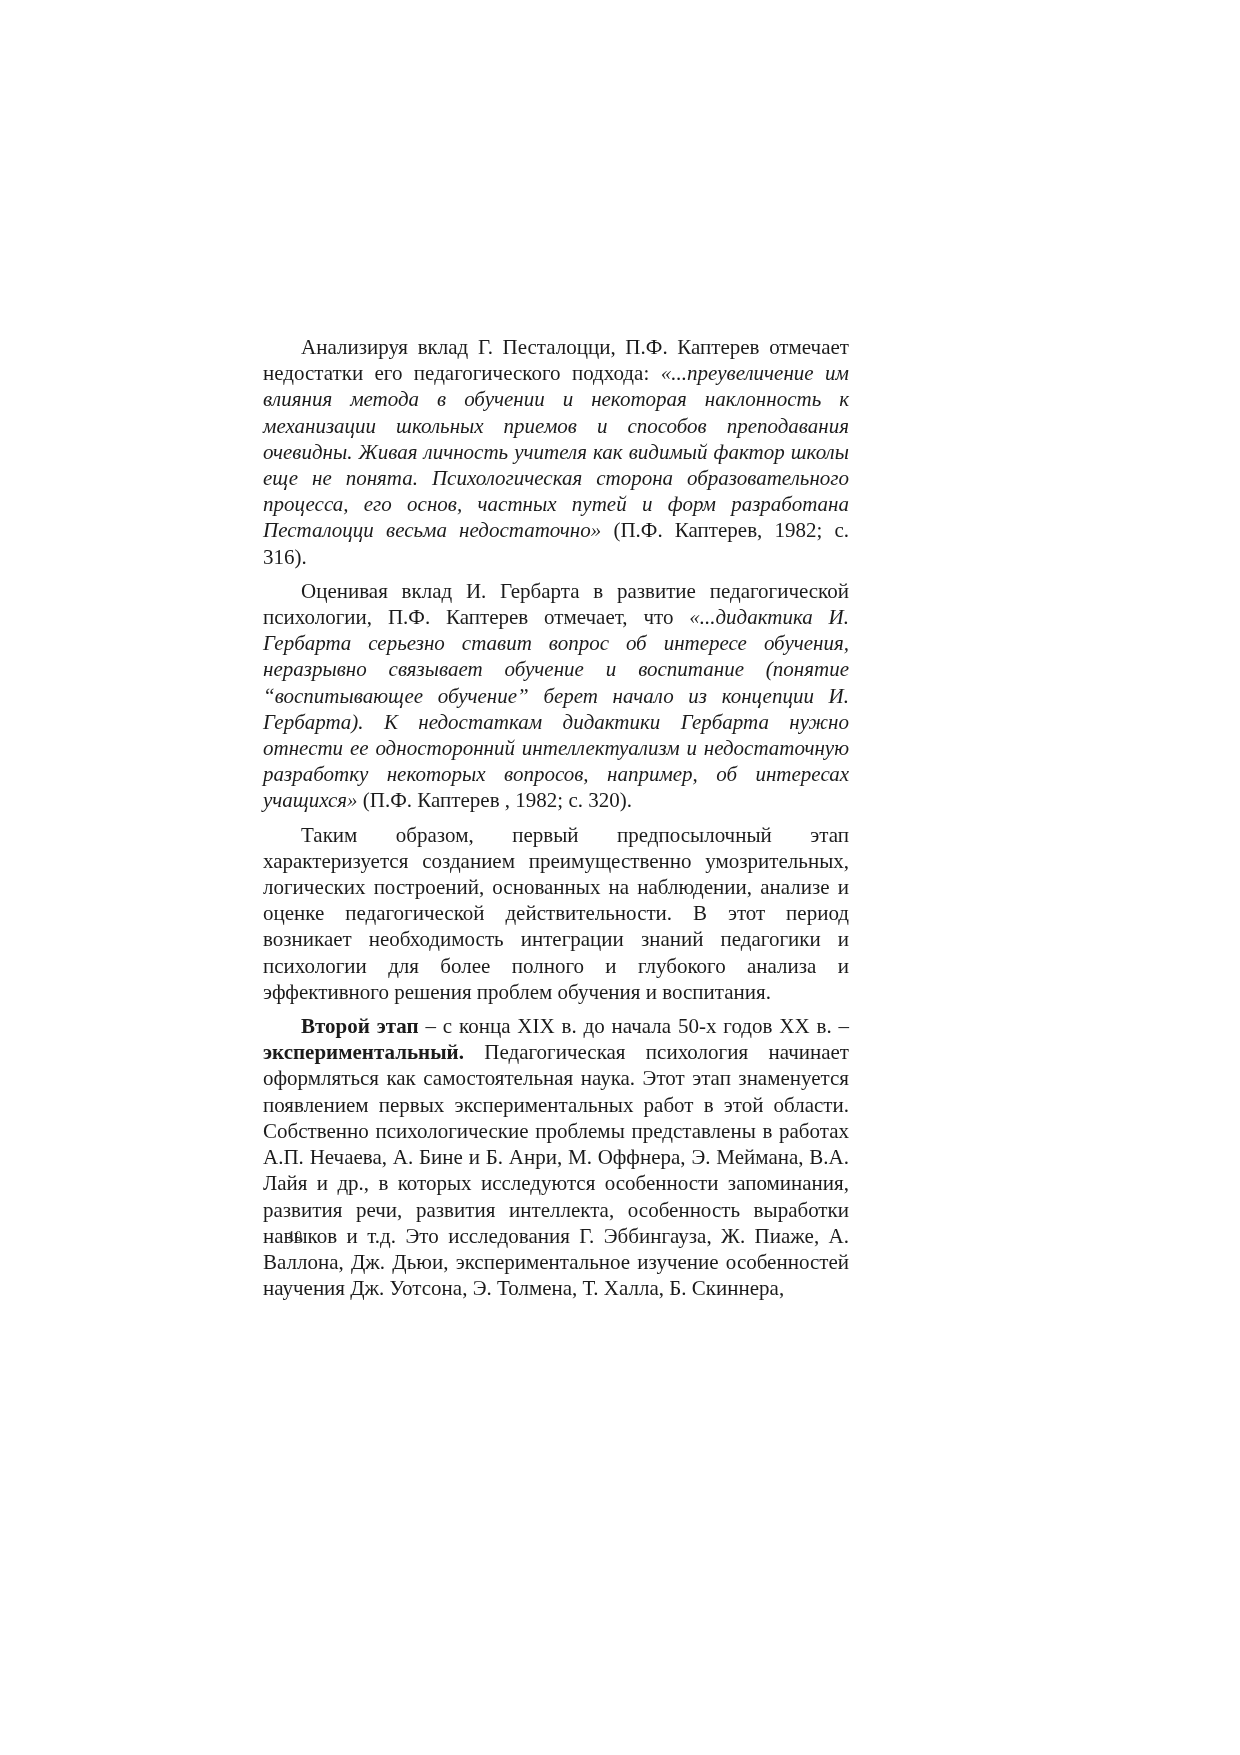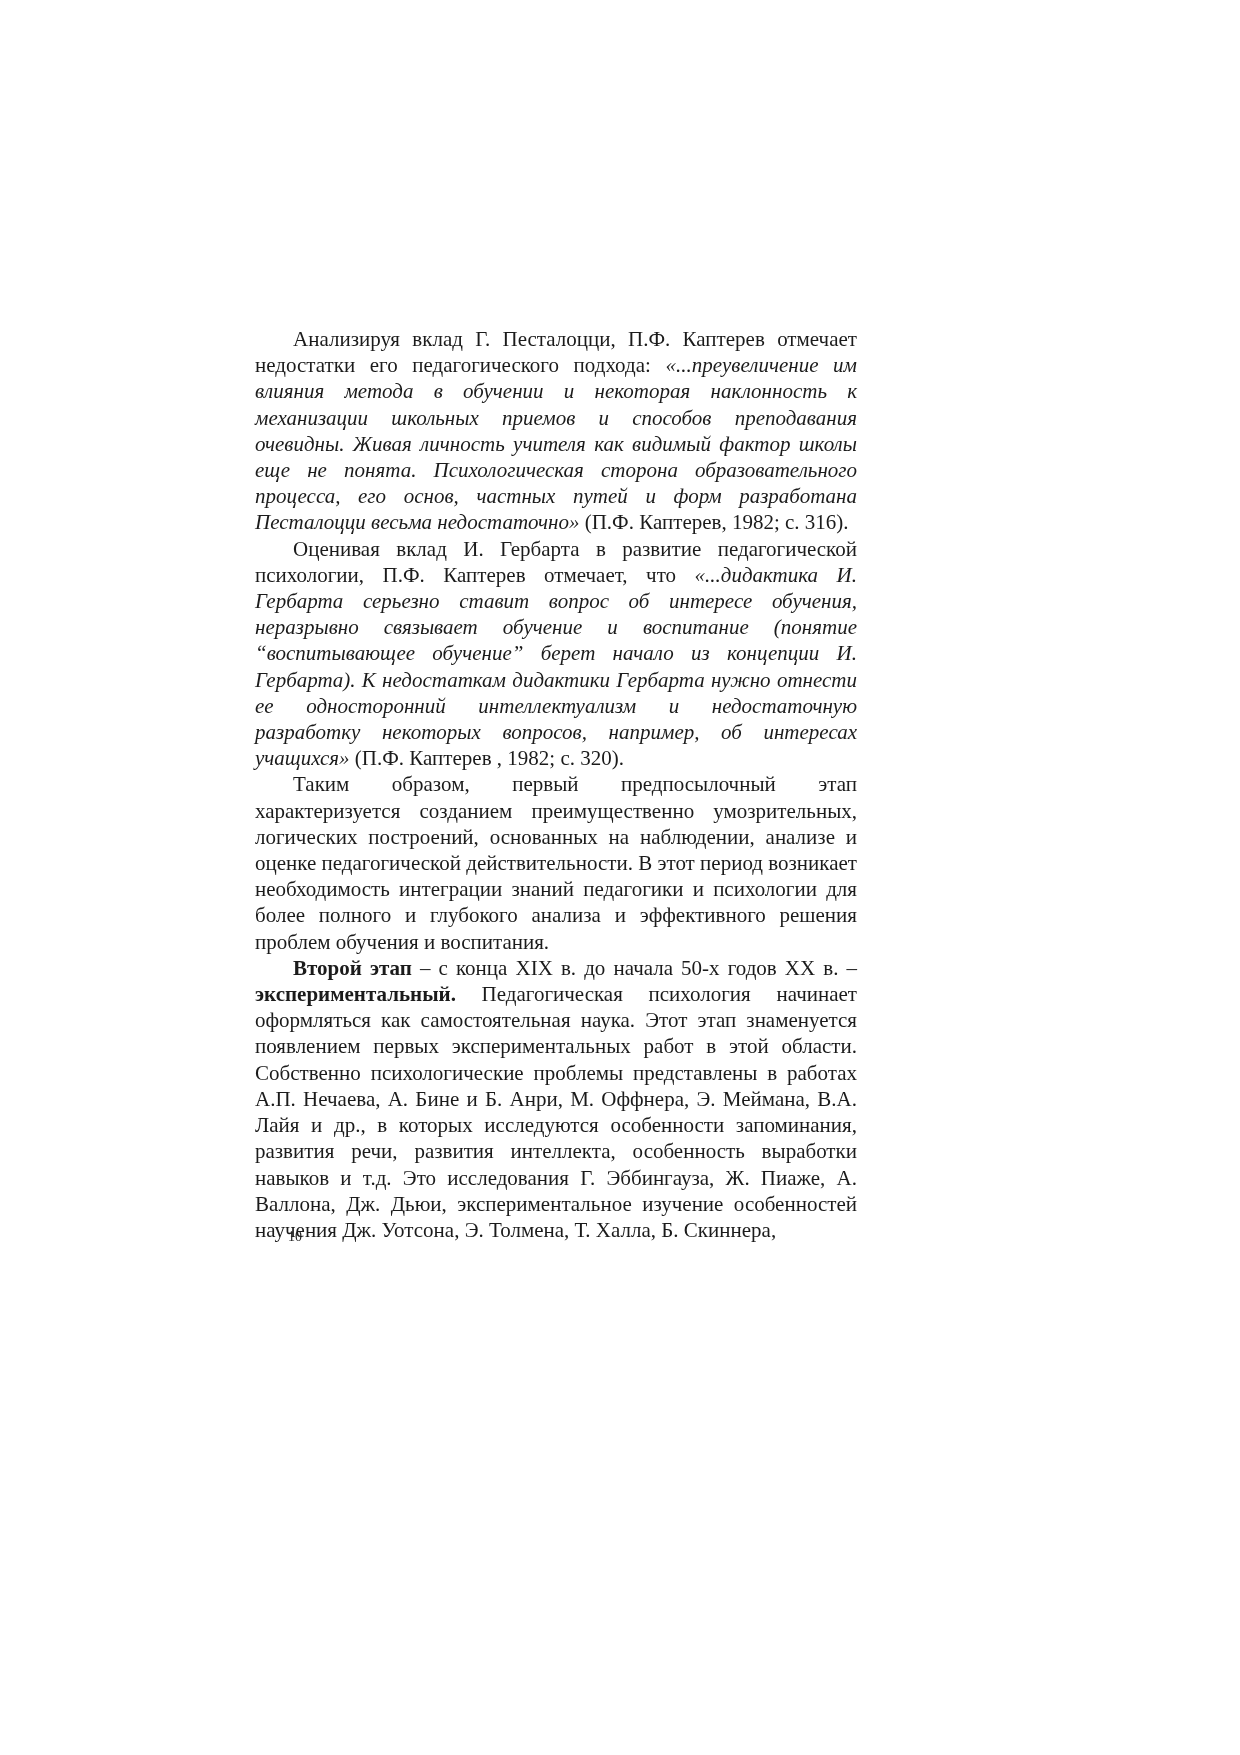--- a/index.html
+++ b/index.html
@@ -26,7 +26,7 @@
     text-align: justify;
   }
   .para {
-    margin: 0;
+    margin: 8px;
     padding: 0;
     text-indent: 38px;
   }

